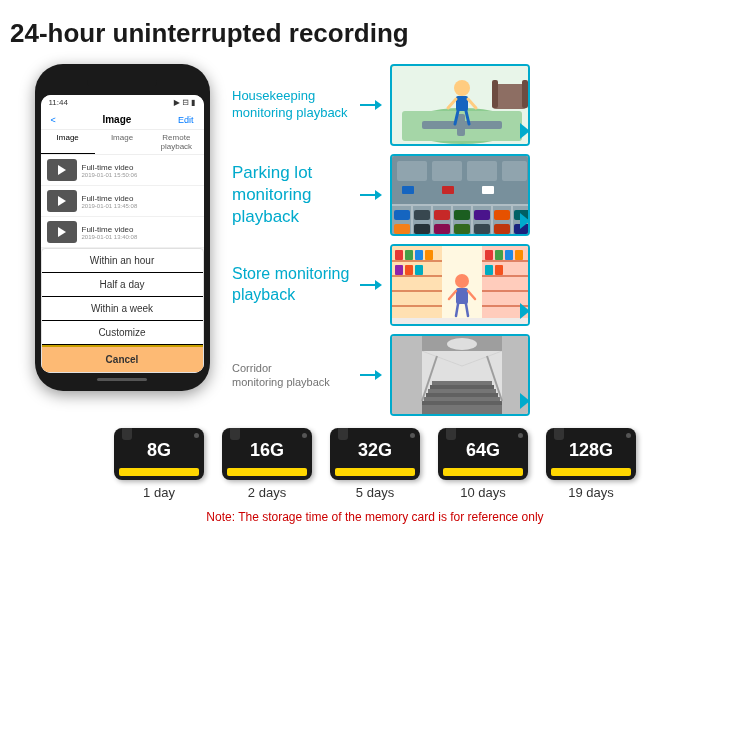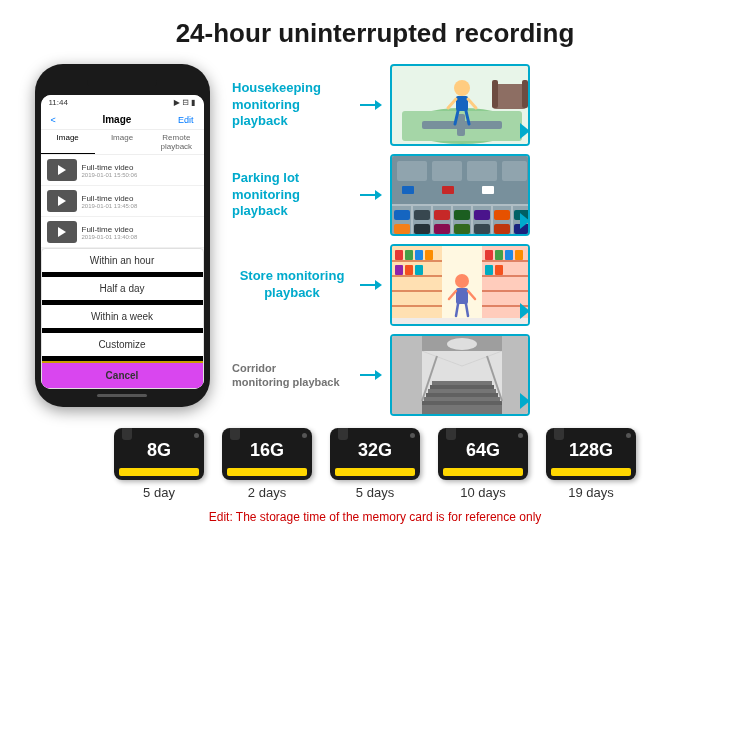--- a/index.html
+++ b/index.html
@@ -14,7 +14,6 @@
 
     
     .header {
-      text-align: center;
       padding: 18px 10px 10px;
     }
     .header-title {

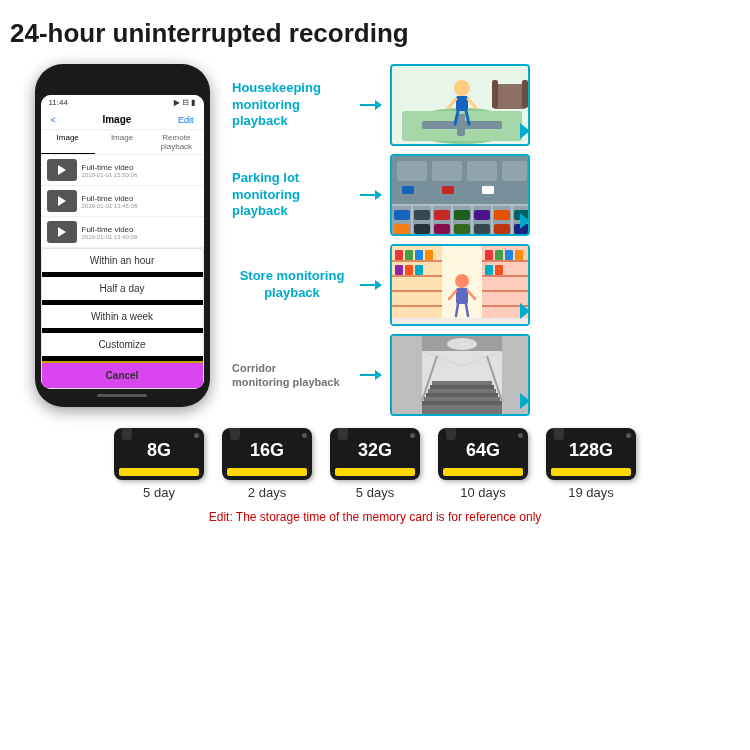--- a/index.html
+++ b/index.html
@@ -187,7 +187,6 @@
       width: 120px;
       flex-shrink: 0;
       line-height: 1.3;
-      font-weight: bold;
     }
     .monitoring-connector {
       display: flex;

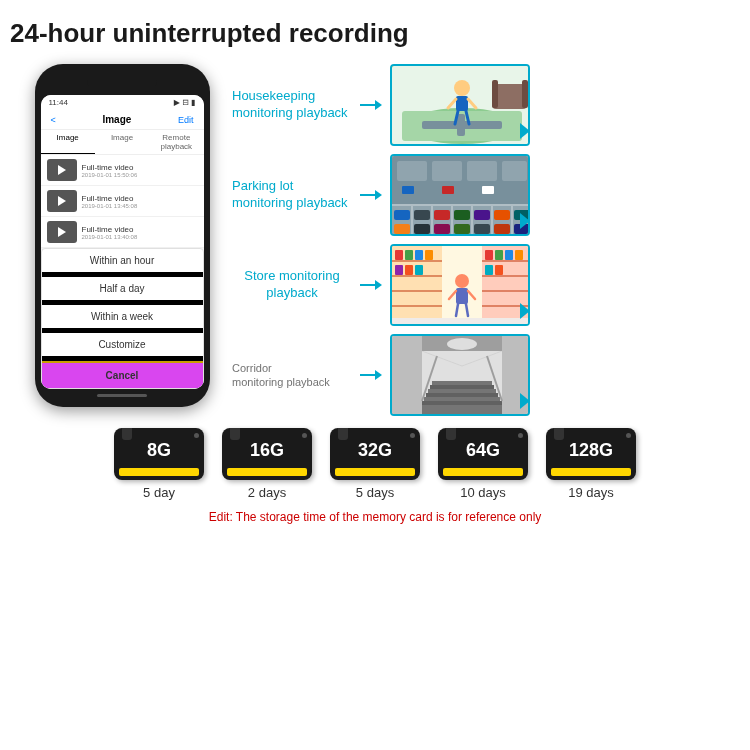--- a/index.html
+++ b/index.html
@@ -423,7 +423,7 @@
     </div>
 
     <div class="monitoring-item">
-      <div class="monitoring-label" style="color:#00aacc; font-size:13px; line-height:1.3;">Parking lot<br>monitoring playback</div>
+      <div class="monitoring-label" style="color:#00aacc; font-size:17px; line-height:1.3;">Parking lot<br>monitoring playback</div>
       <div class="monitoring-connector">
         <div class="connector-line"></div>
         <div class="connector-arrow"></div>

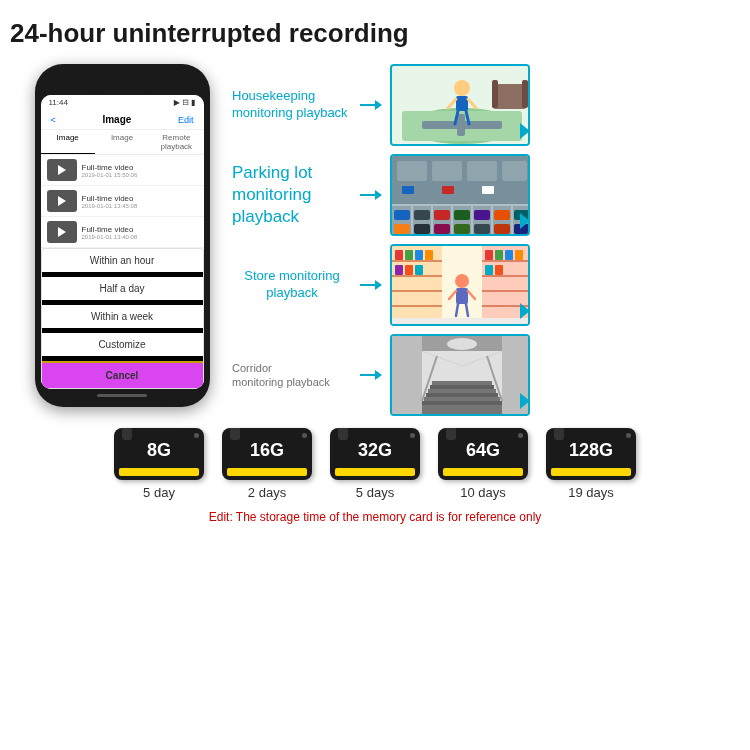--- a/index.html
+++ b/index.html
@@ -148,7 +148,7 @@
       padding: 6px 10px;
       font-size: 10px;
       color: #333;
-      border-bottom: 5px solid #000000;
+      border-bottom: 1px solid #000000;
     }
     .dropdown-cancel {
       text-align: center;

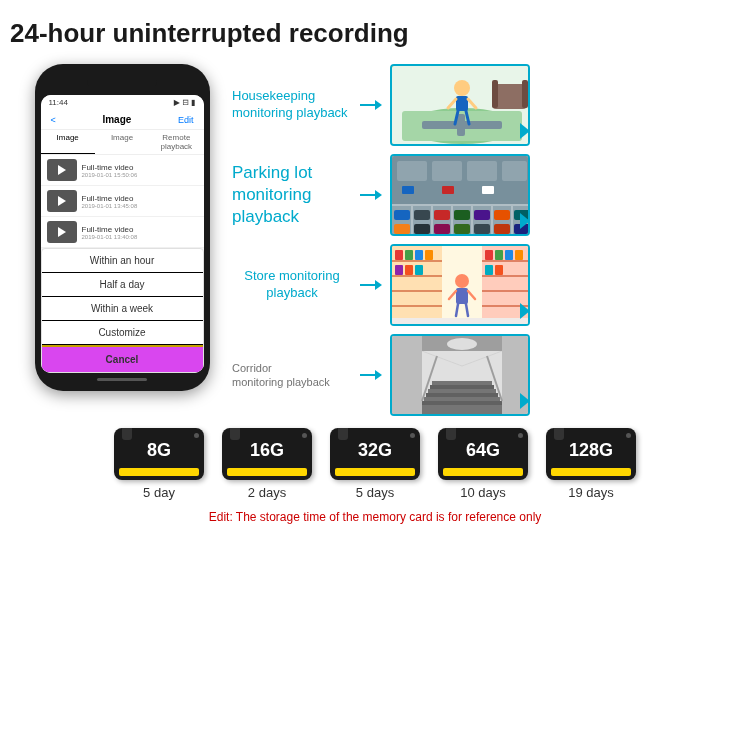--- a/index.html
+++ b/index.html
@@ -471,7 +471,7 @@
     </div>
 
     <div class="monitoring-item">
-      <div class="monitoring-label" style="color:#00aacc; font-size:13px; line-height:1.3;text-align:center;">Store monitoring<br>playback</div>
+      <div class="monitoring-label" style="color:#00aacc; font-size:16px; line-height:1.3;">Store monitoring<br>playback</div>
       <div class="monitoring-connector">
         <div class="connector-line"></div>
         <div class="connector-arrow"></div>

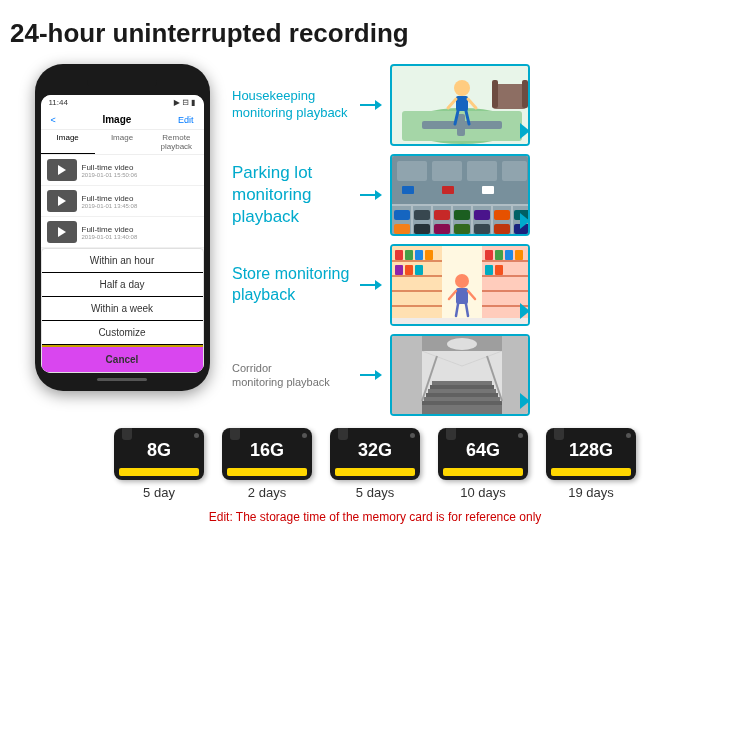--- a/index.html
+++ b/index.html
@@ -156,7 +156,7 @@
       font-size: 10px;
       font-weight: bold;
       color: #333;
-      background: #d946ef;
+      background: #fdba74;
       border-top: 2px solid #c8a000;
     }
 

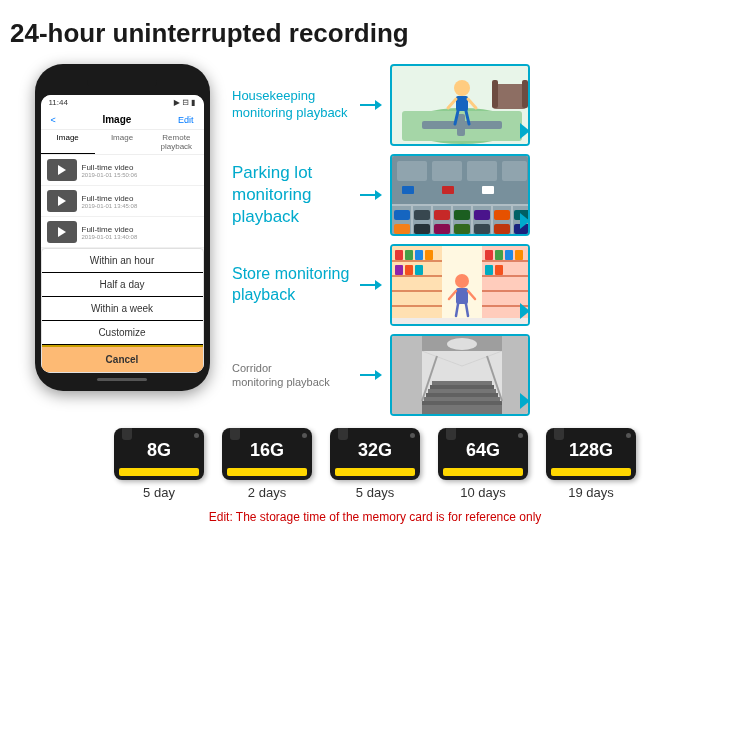--- a/index.html
+++ b/index.html
@@ -567,7 +567,7 @@
         <div class="sd-dot"></div>
         <span class="sd-label">8G</span>
       </div>
-      <span class="storage-days">5 day</span>
+      <span class="storage-days">1 day</span>
     </div>
 
     <div class="storage-card">

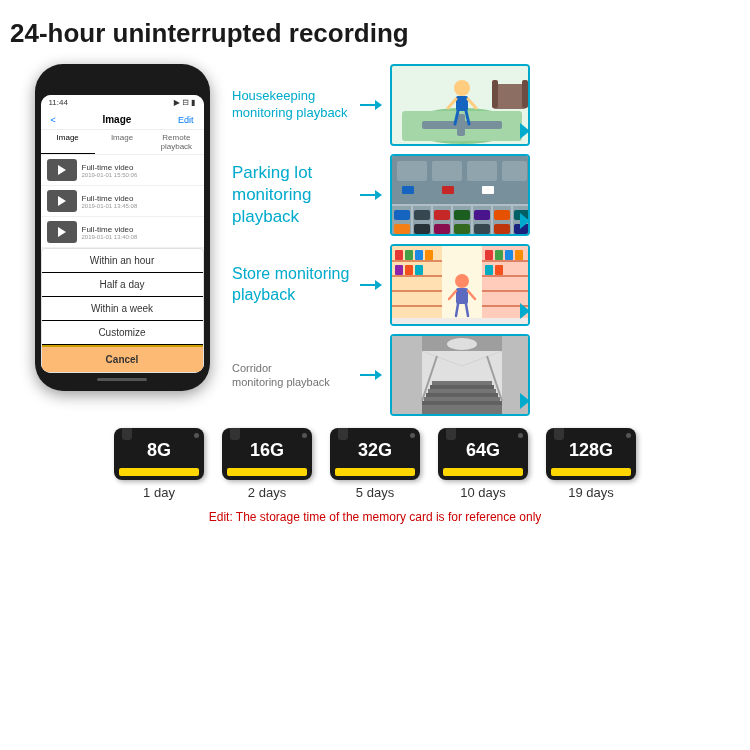--- a/index.html
+++ b/index.html
@@ -603,7 +603,7 @@
     </div>
 
   </div>
-  <div class="storage-note">Edit: The storage time of the memory card is for reference only</div>
+  <div class="storage-note">Note: The storage time of the memory card is for reference only</div>
 </div>
 
 </body></html>

